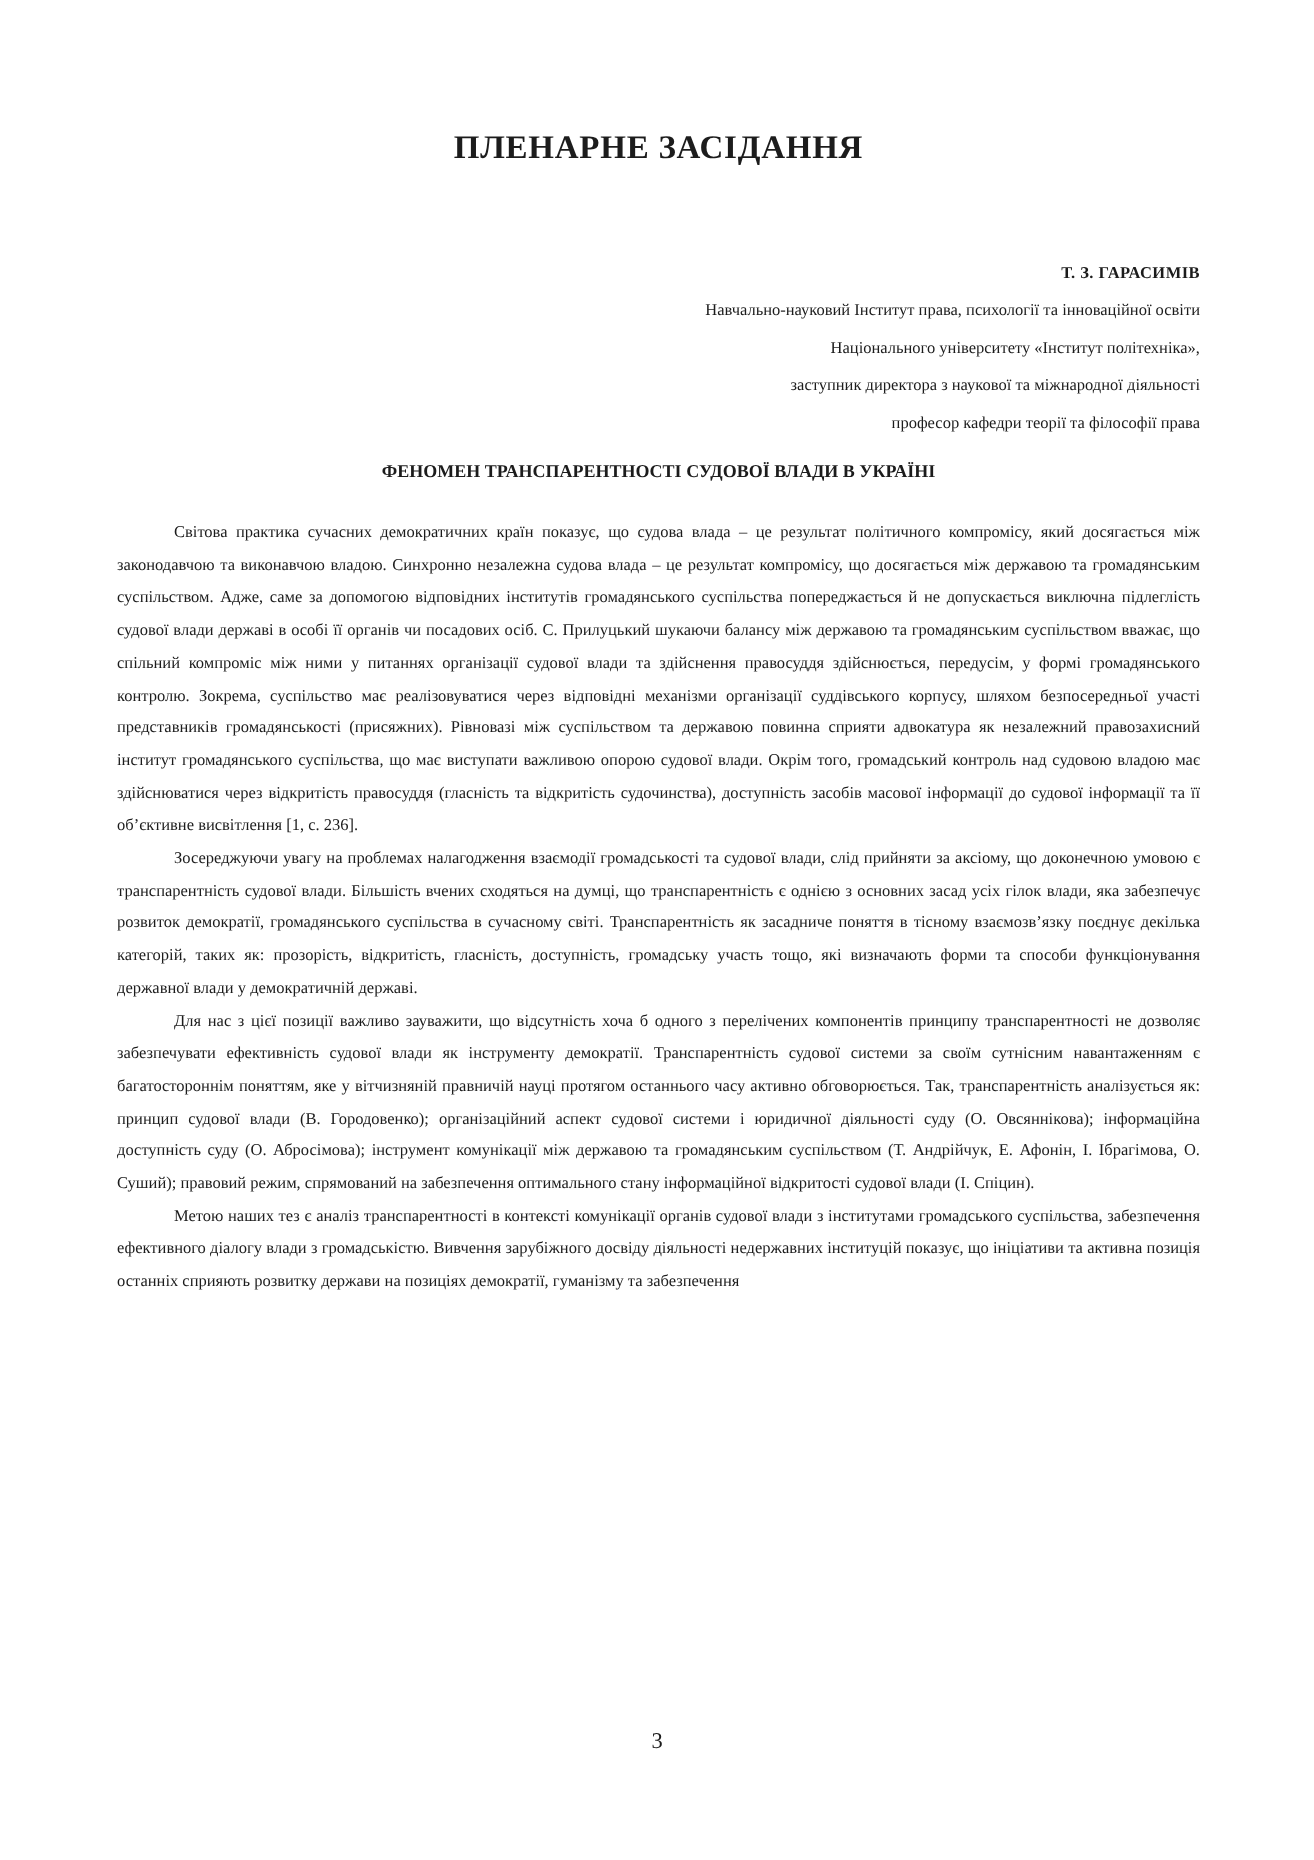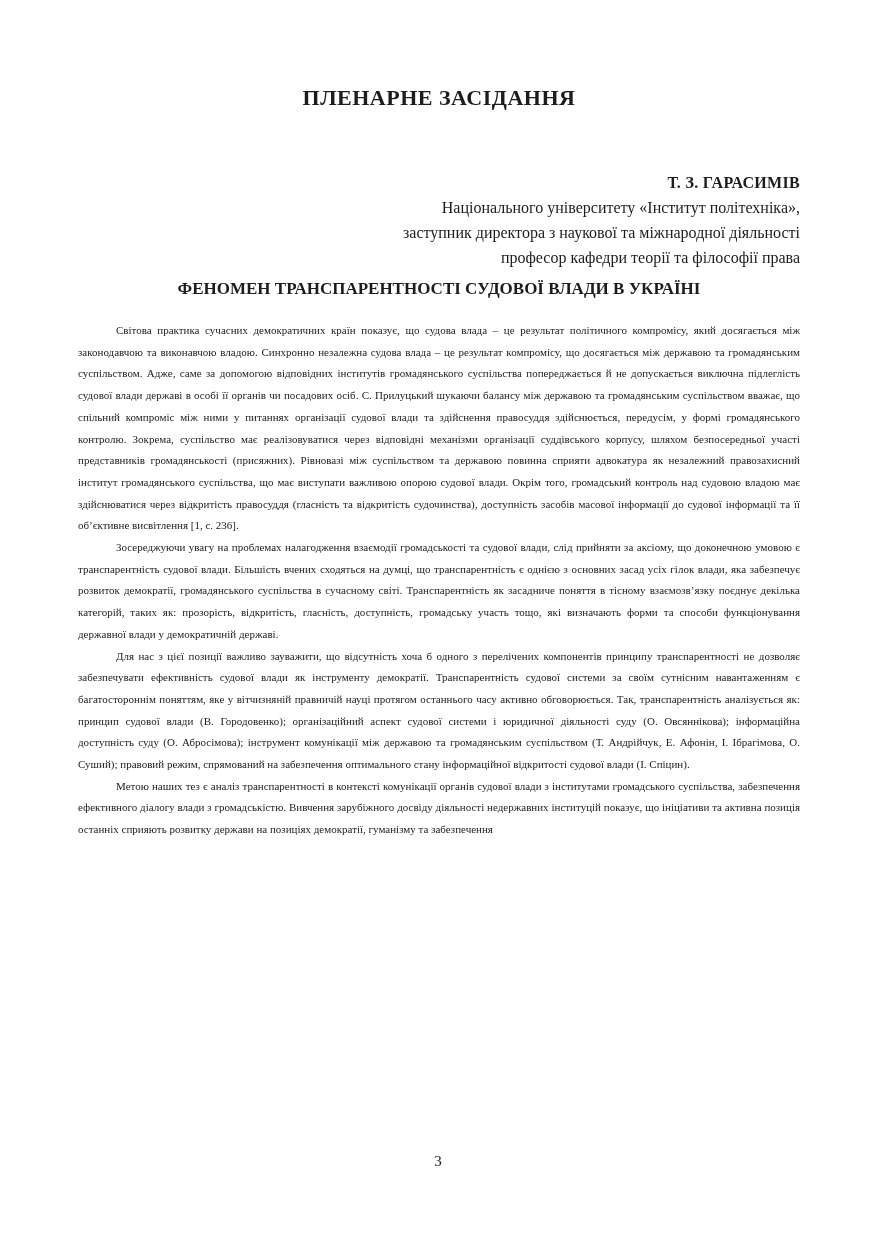--- a/index.html
+++ b/index.html
@@ -31,7 +31,7 @@
   .author-block {
     margin-top: 60px;
     text-align: right;
-    font-size: 16px;
+    font-size: 11px;
     line-height: 25px;
   }
   .author-name {

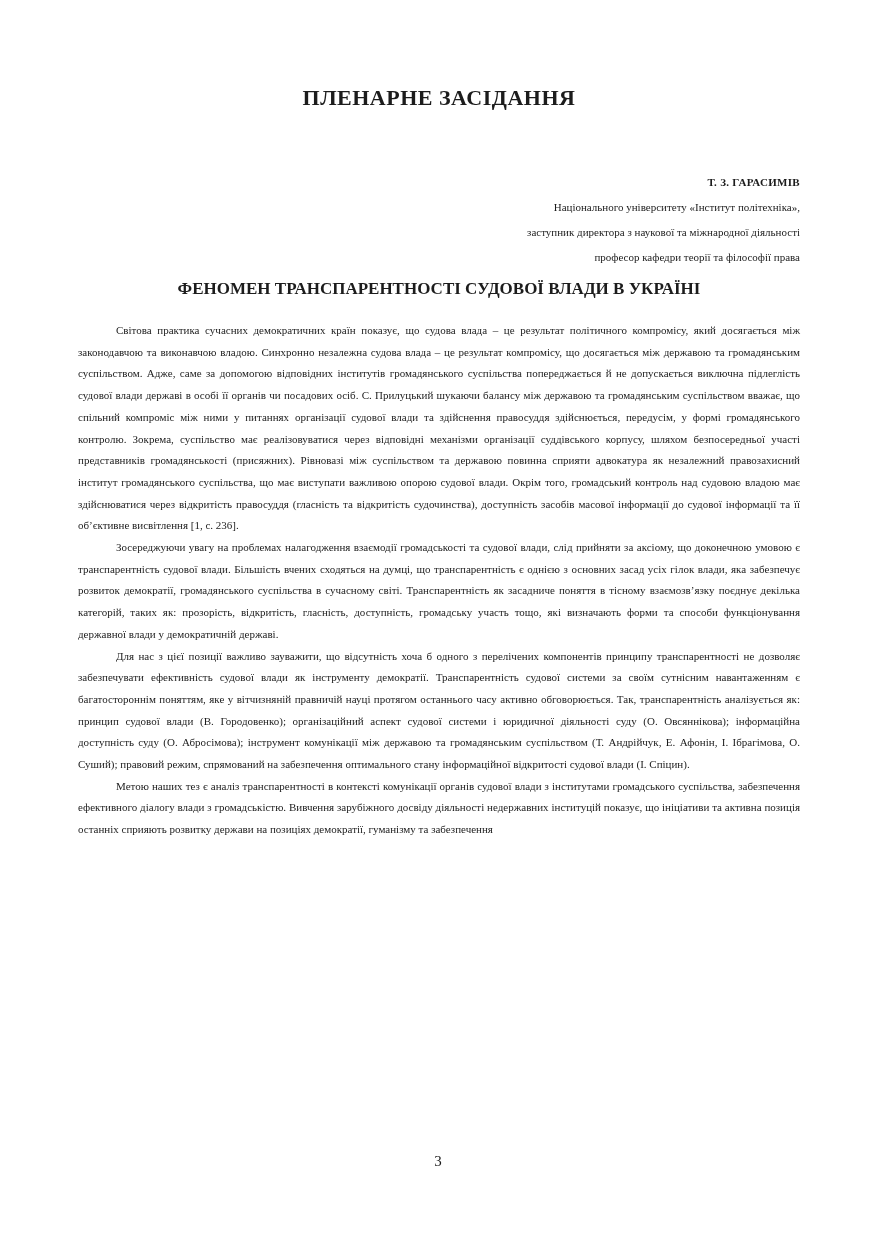--- a/index.html
+++ b/index.html
@@ -87,6 +87,7 @@
 
     <div class="author-block">
       <div class="author-name">Т. З.  ГАРАСИМІВ</div>
+      <div class="affiliation-line">Навчально-науковий Інститут права, психології та інноваційної освіти</div>
       <div class="affiliation-line">Національного університету «Інститут політехніка»,</div>
       <div class="affiliation-line">заступник директора з наукової та міжнародної діяльності</div>
       <div class="affiliation-line">професор кафедри теорії та філософії права</div>

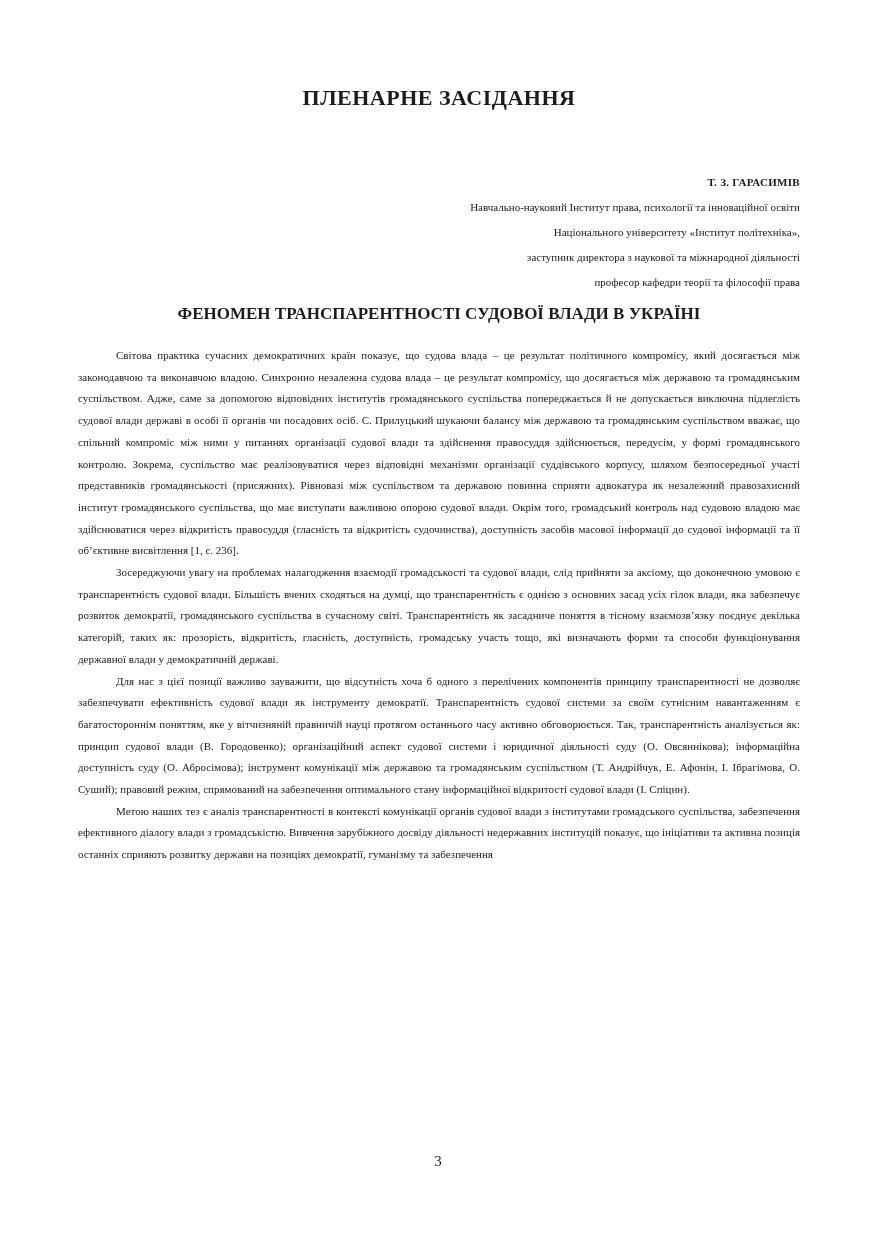--- a/index.html
+++ b/index.html
@@ -41,7 +41,7 @@
   .article-title {
     margin: 8px 0 0 0;
     text-align: center;
-    font-size: 17px;
+    font-size: 12px;
     line-height: 22px;
     font-weight: bold;
   }

